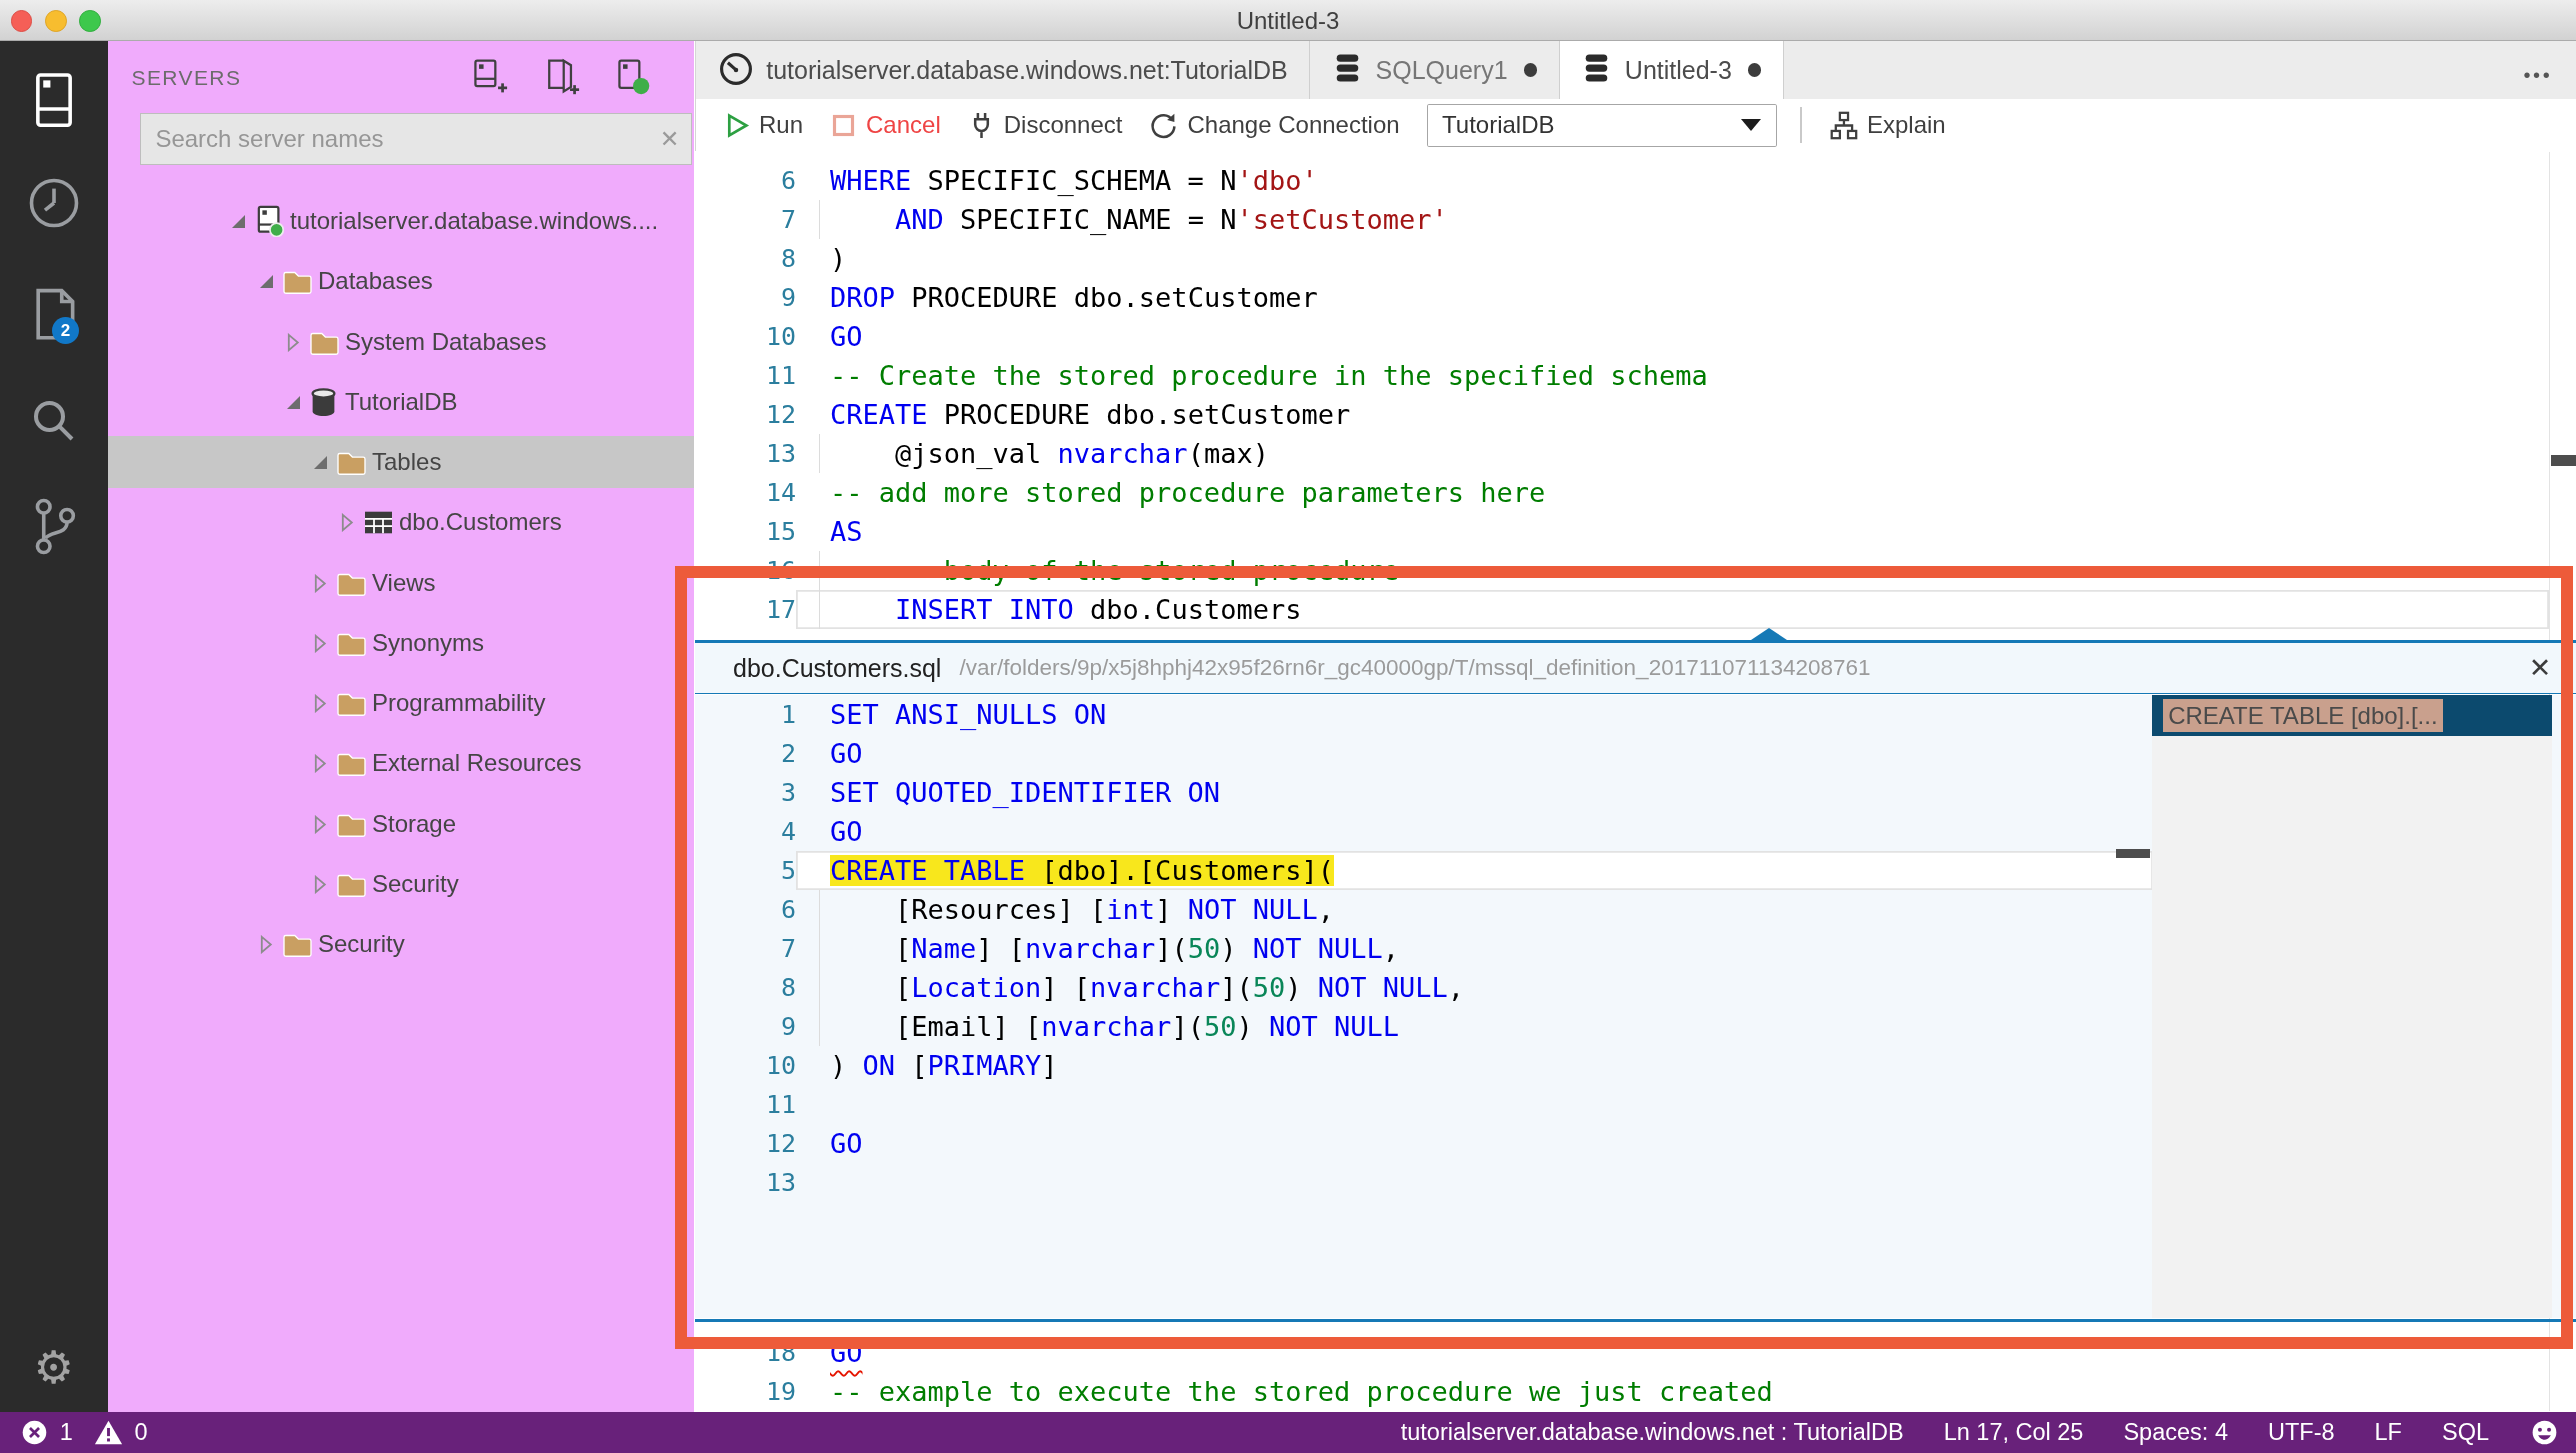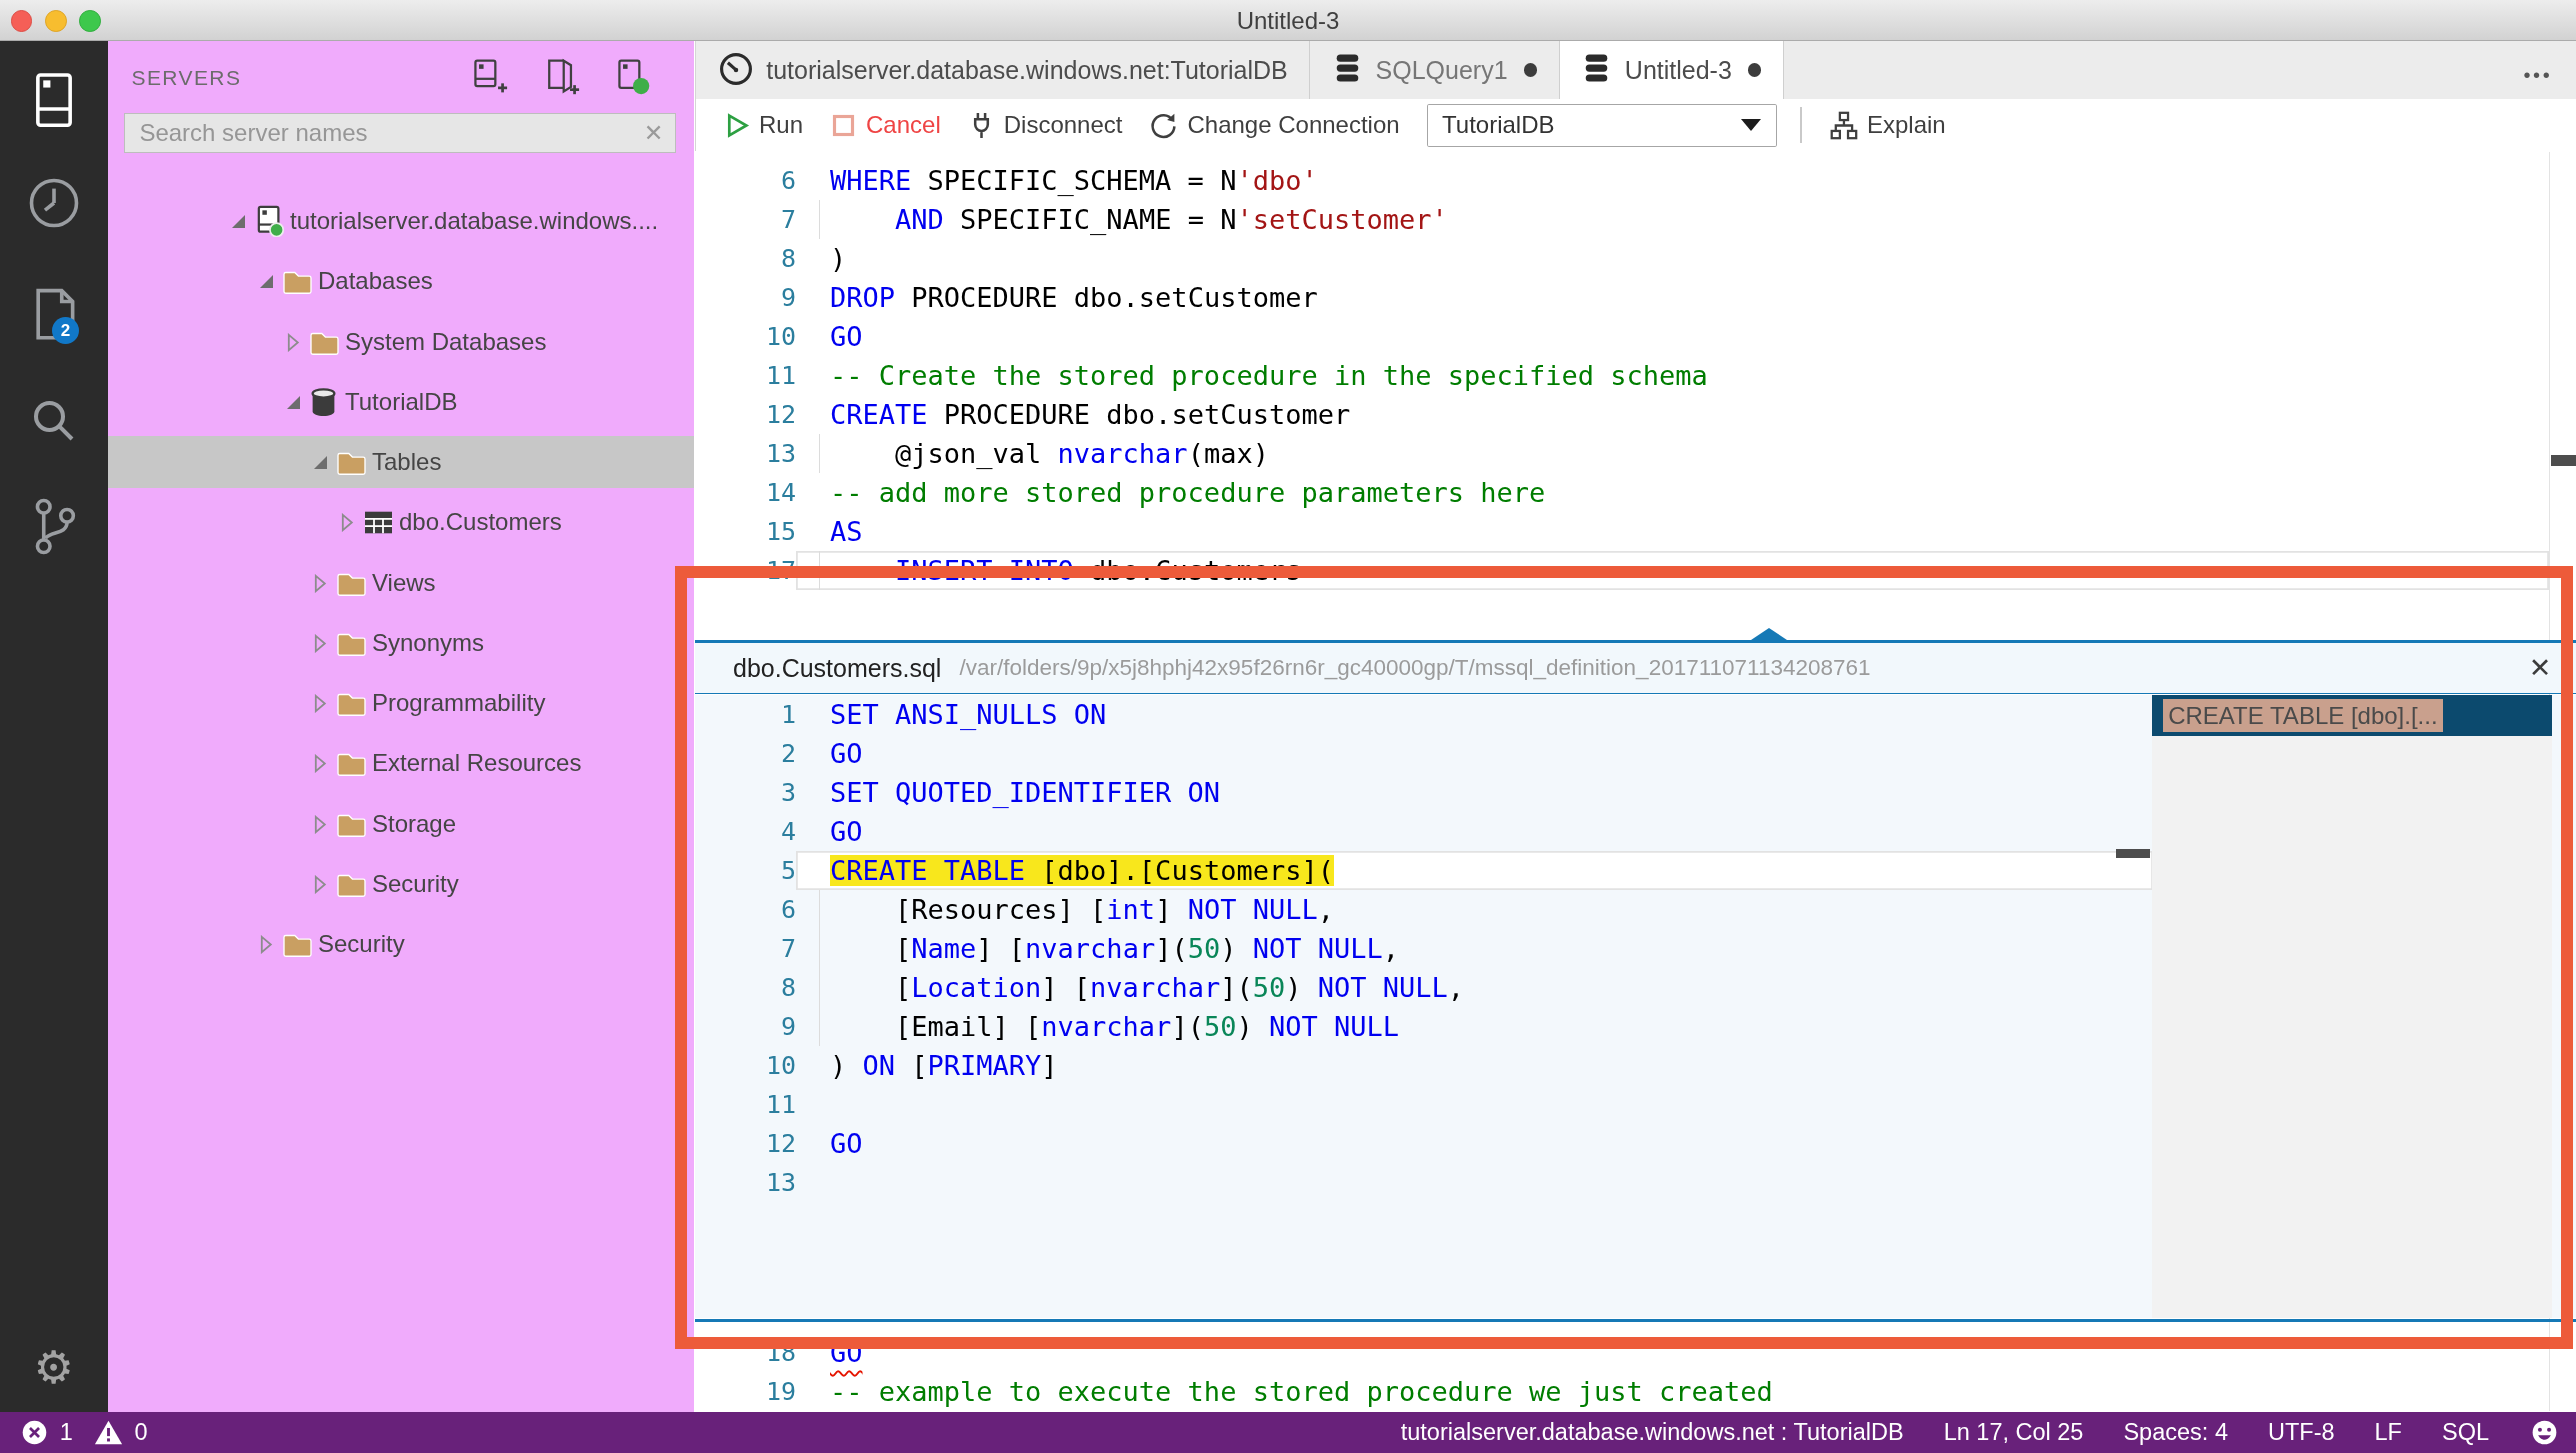--- a/index.html
+++ b/index.html
@@ -30,7 +30,7 @@
   .sb-title { position:absolute; left:23.5px; top:25px; font-size:21px; letter-spacing:1.4px; color:#6b6b6b; }
   .sb-actions { position:absolute; left:361px; top:16px; display:flex; gap:32px; }
   .sb-actions span { width:40px; height:40px; display:inline-flex; align-items:center; justify-content:center; }
-  .searchbox { position:absolute; left:16px; top:72px; width:552px; height:40px;
+  .searchbox { position:absolute; left:32px; top:72px; width:552px; height:52px;
                background:#e6e6e6; border:1.8px solid #bdbdbd; display:flex; align-items:center; }
   .searchbox input { flex:1; border:none; outline:none; background:transparent; font-size:24px; color:#555;
                      padding-left:14.4px; font-family:"Liberation Sans","DejaVu Sans",sans-serif; }

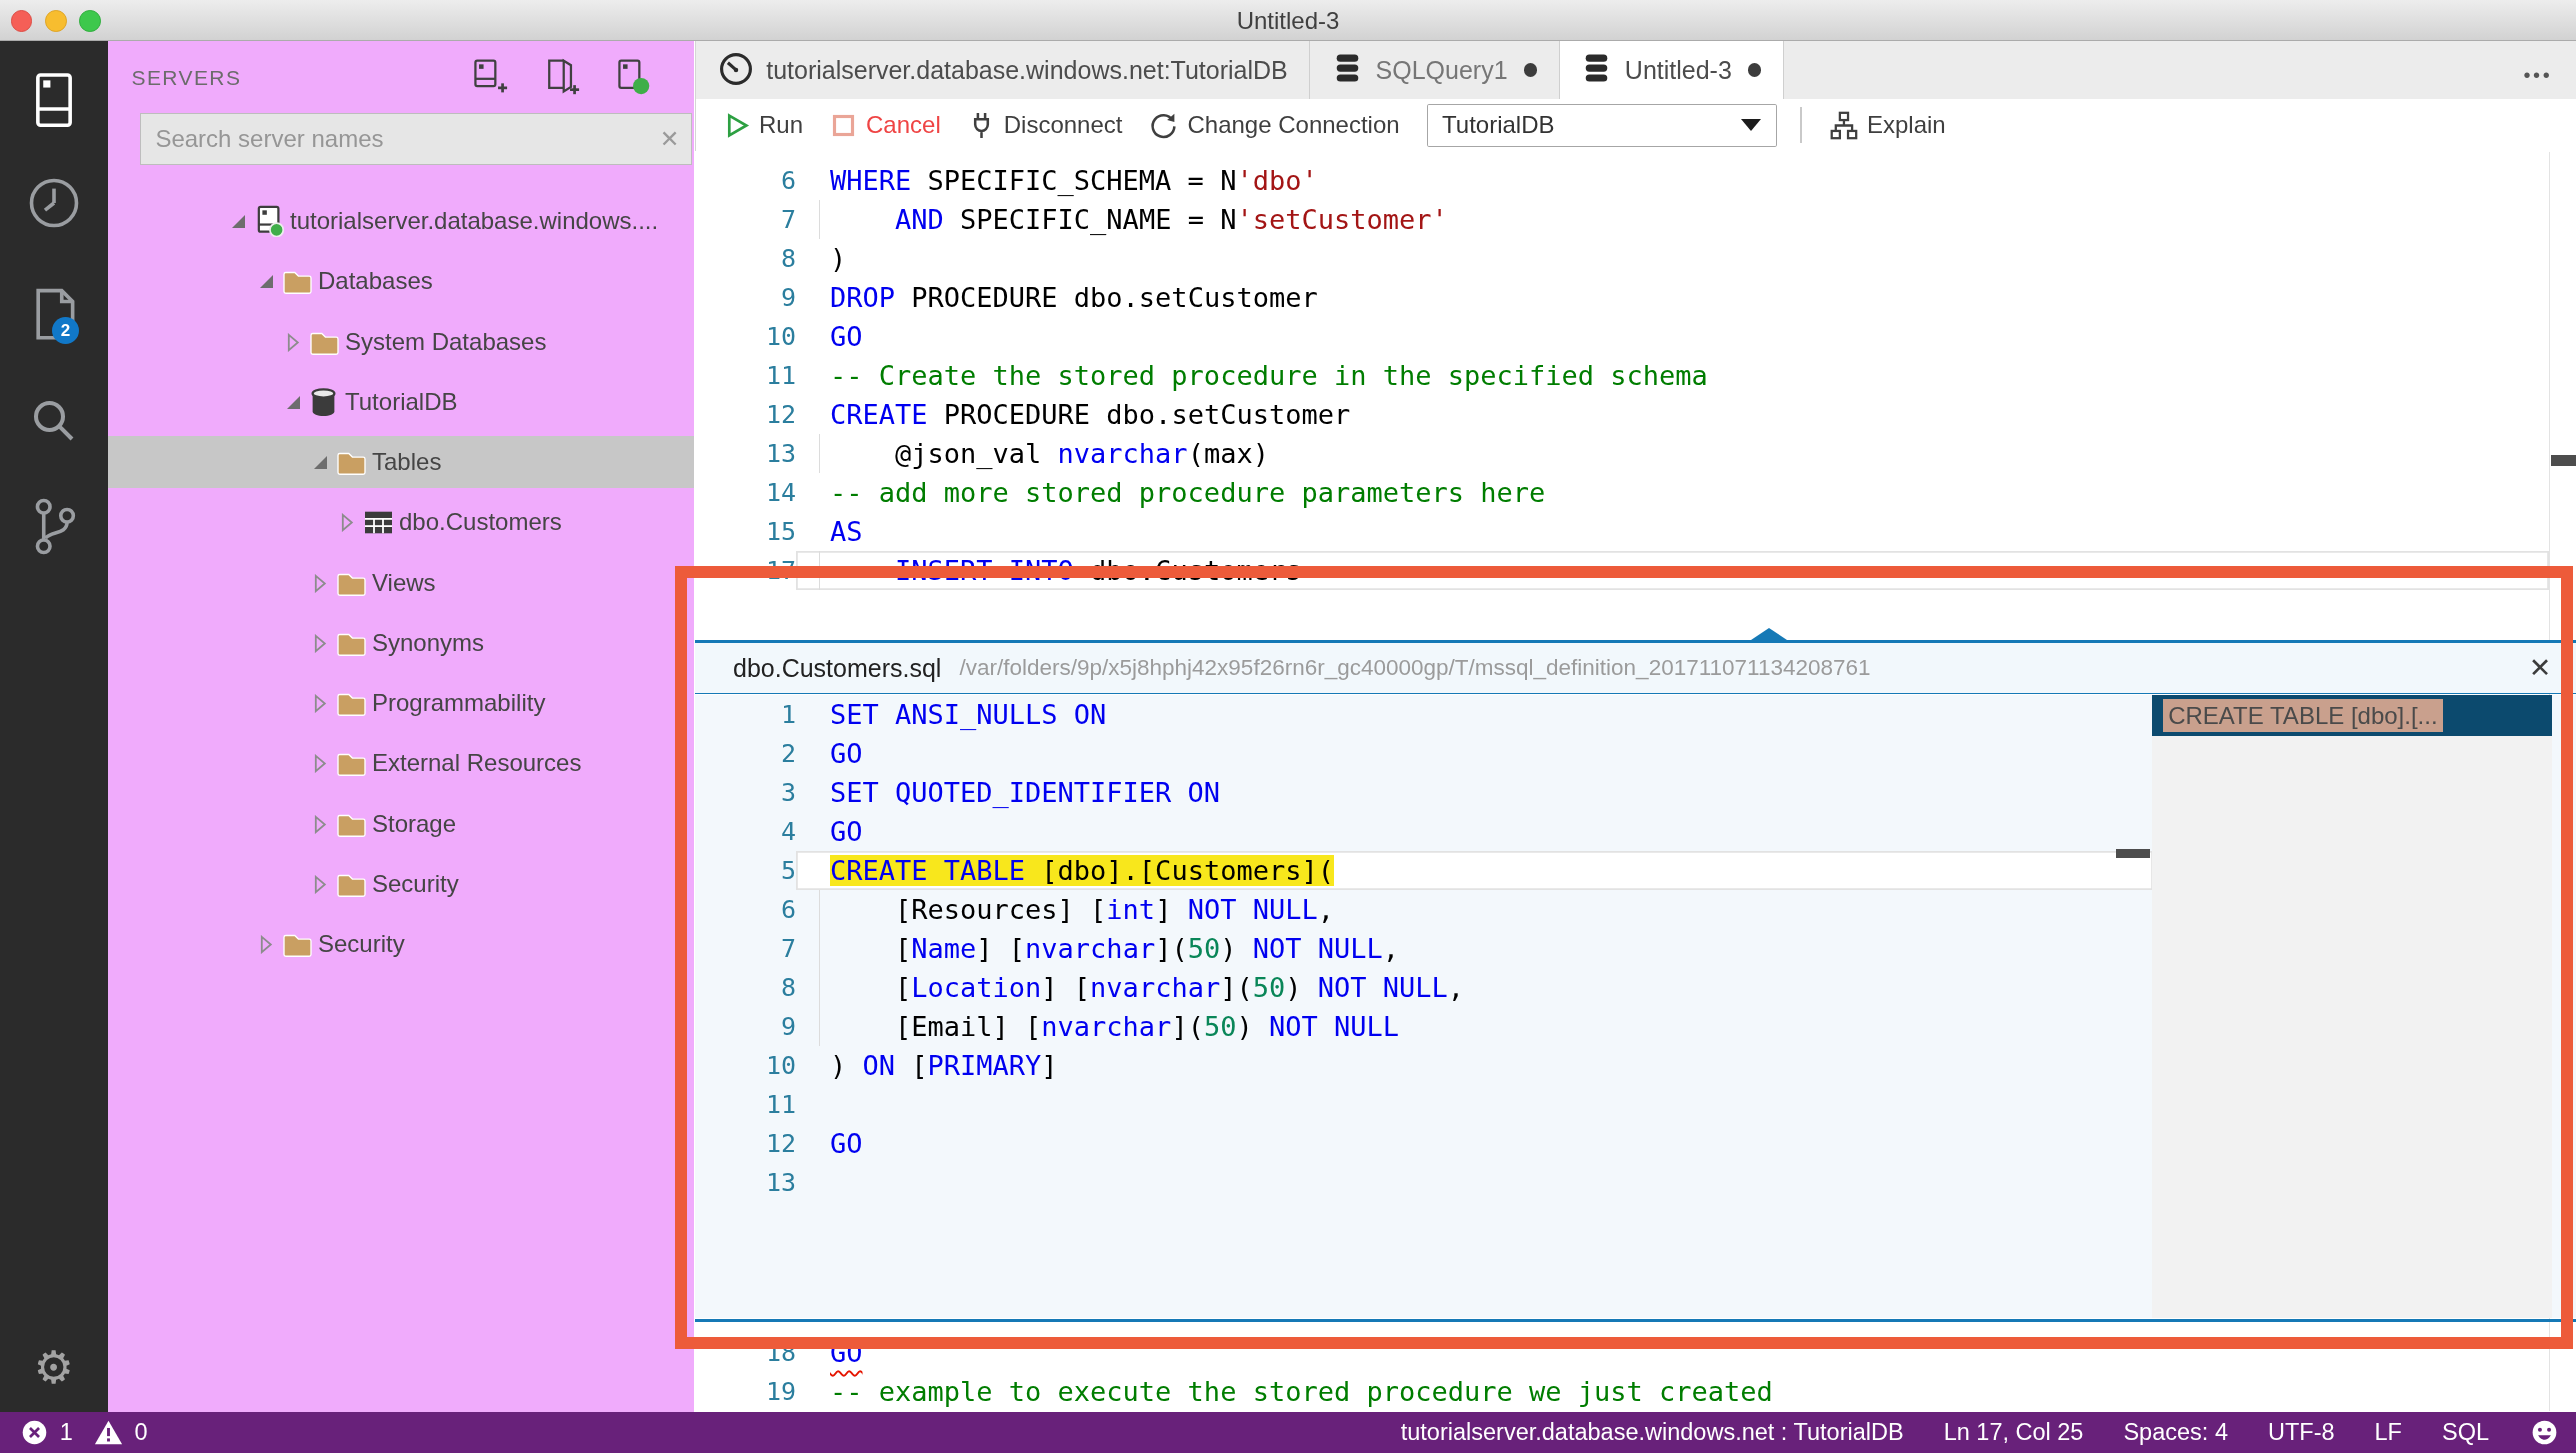--- a/index.html
+++ b/index.html
@@ -495,6 +495,10 @@
         <div class="ln">15</div>
         <div class="ca"><span class="tk-kw">AS</span></div>
       </div>
+      <div class="cl guide">
+        <div class="ln">16</div>
+        <div class="ca"><span class="tk-pl">    </span><span class="tk-cm">-- body of the stored procedure</span></div>
+      </div>
       <div class="cl guide current">
         <div class="ln">17</div>
         <div class="ca"><span class="tk-pl">    </span><span class="tk-kw">INSERT INTO</span><span class="tk-pl"> dbo.Customers</span></div>

